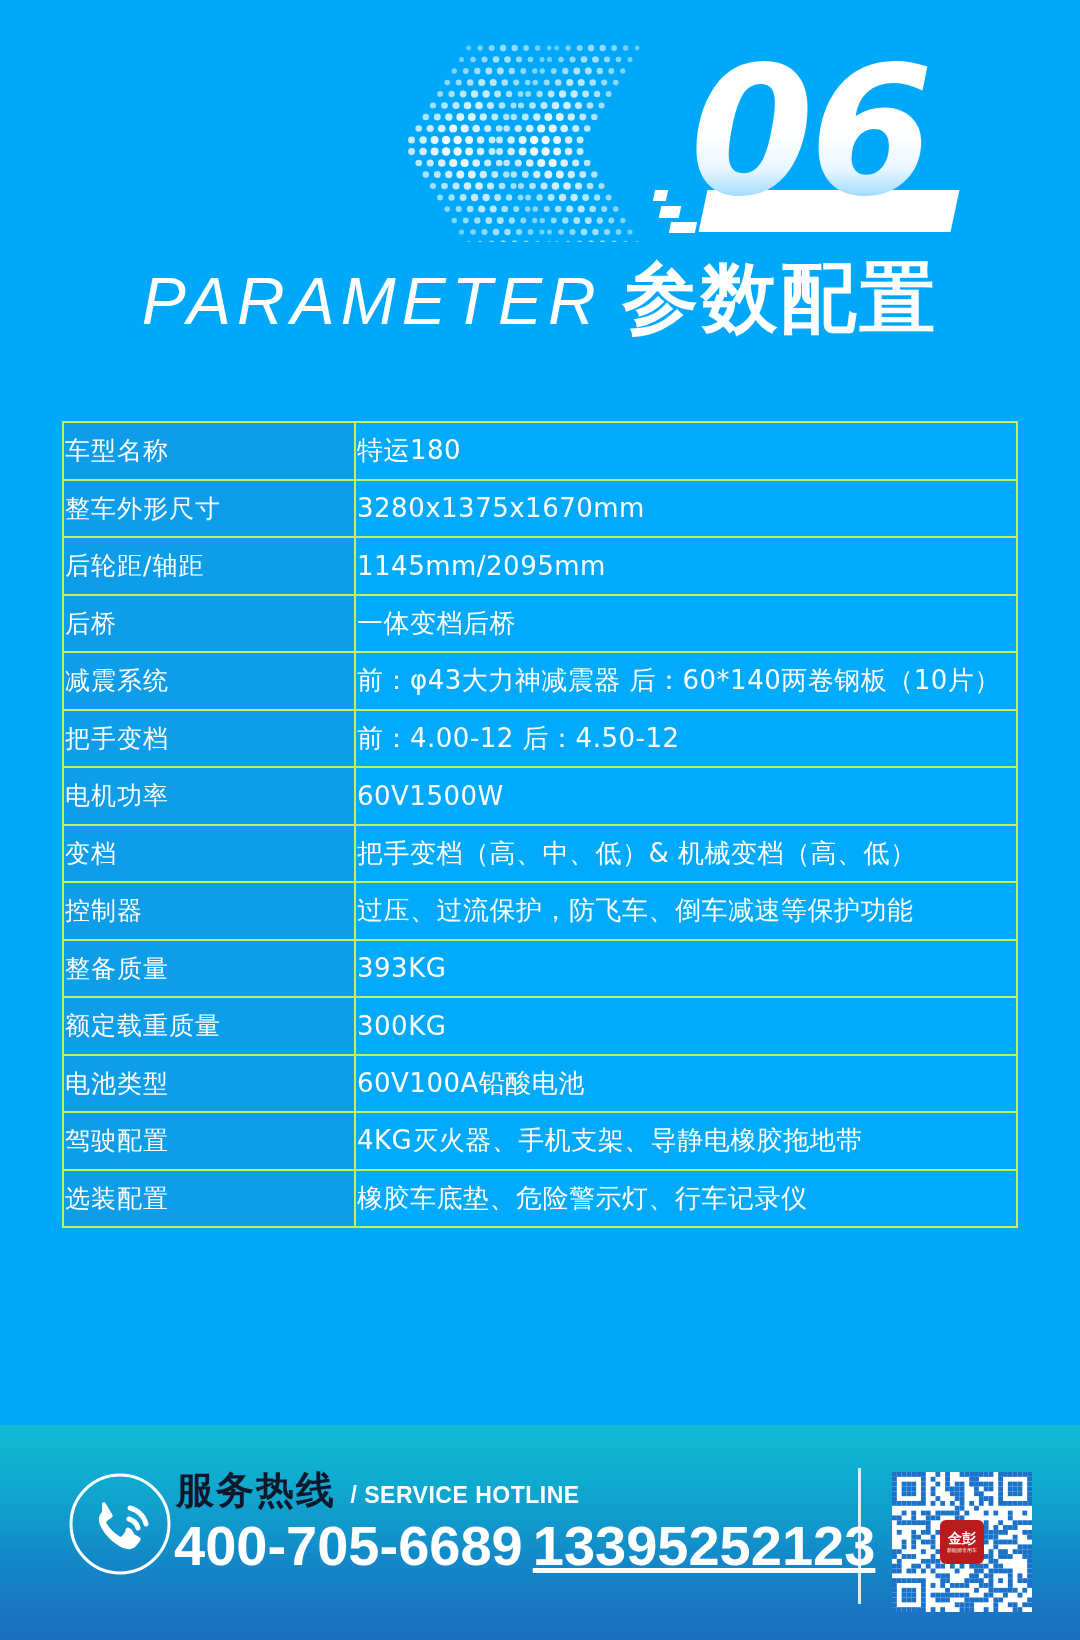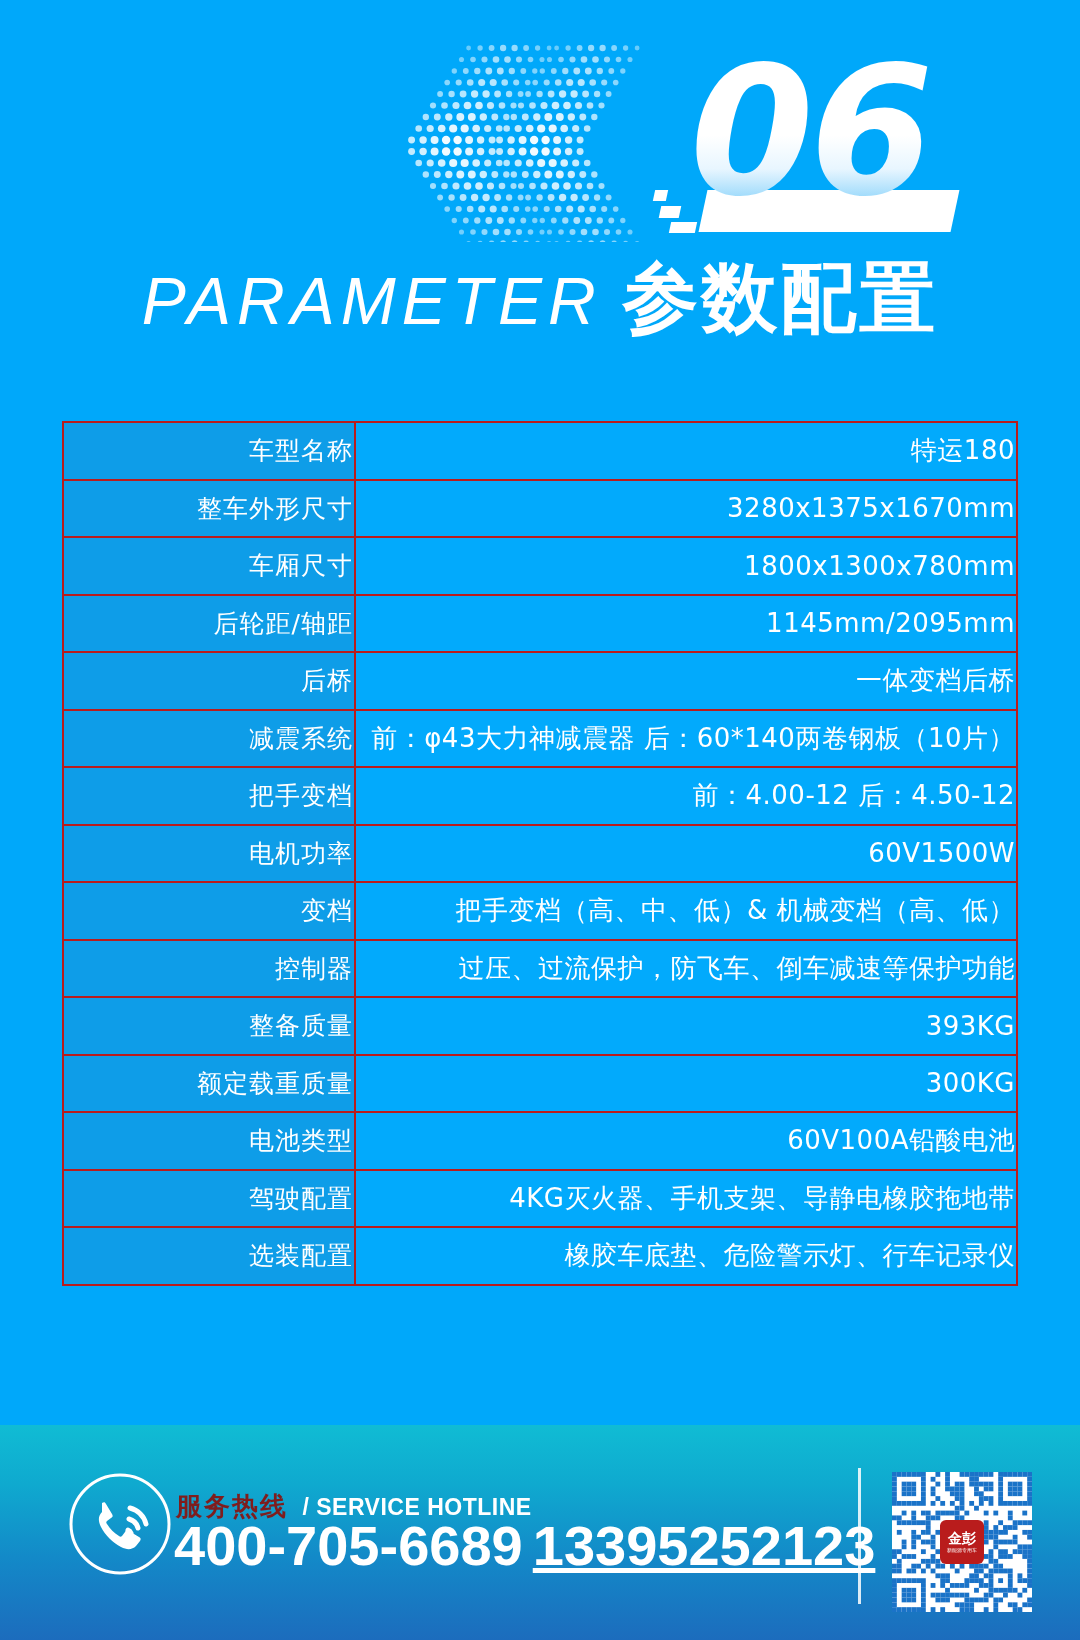--- a/index.html
+++ b/index.html
@@ -115,9 +115,9 @@
     height: 57.5px;
   }
   .spec-table td {
-    border: 2px solid #b91c1c;
+    border: 2px solid #bef264;
     color: #ffffff;
-    text-align: right;
+    text-align: left;
     vertical-align: middle;
     font-family: "DejaVu Sans", "Liberation Sans", sans-serif;
   }

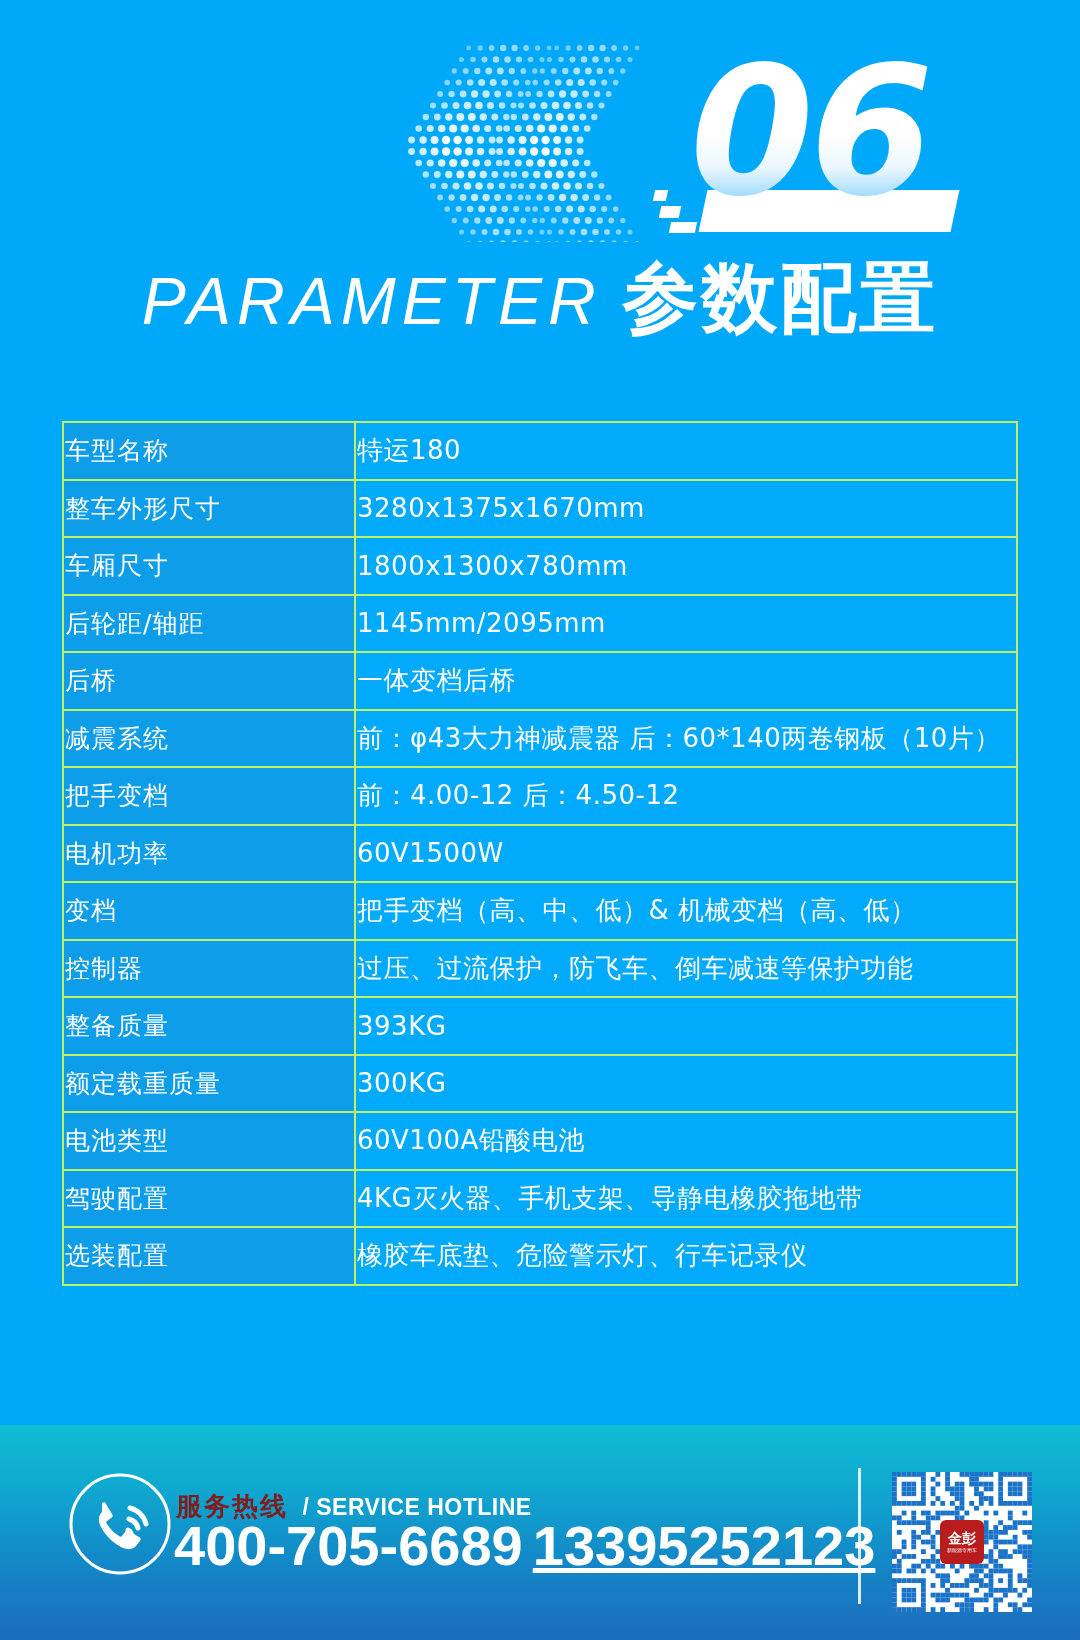--- a/index.html
+++ b/index.html
@@ -577,10 +577,6 @@
       <tr>
         <td class="cell-label">整车外形尺寸</td>
         <td class="cell-value">3280x1375x1670mm</td>
-      </tr>
-      <tr>
-        <td class="cell-label">车厢尺寸</td>
-        <td class="cell-value">1800x1300x780mm</td>
       </tr>
       <tr>
         <td class="cell-label">后轮距/轴距</td>

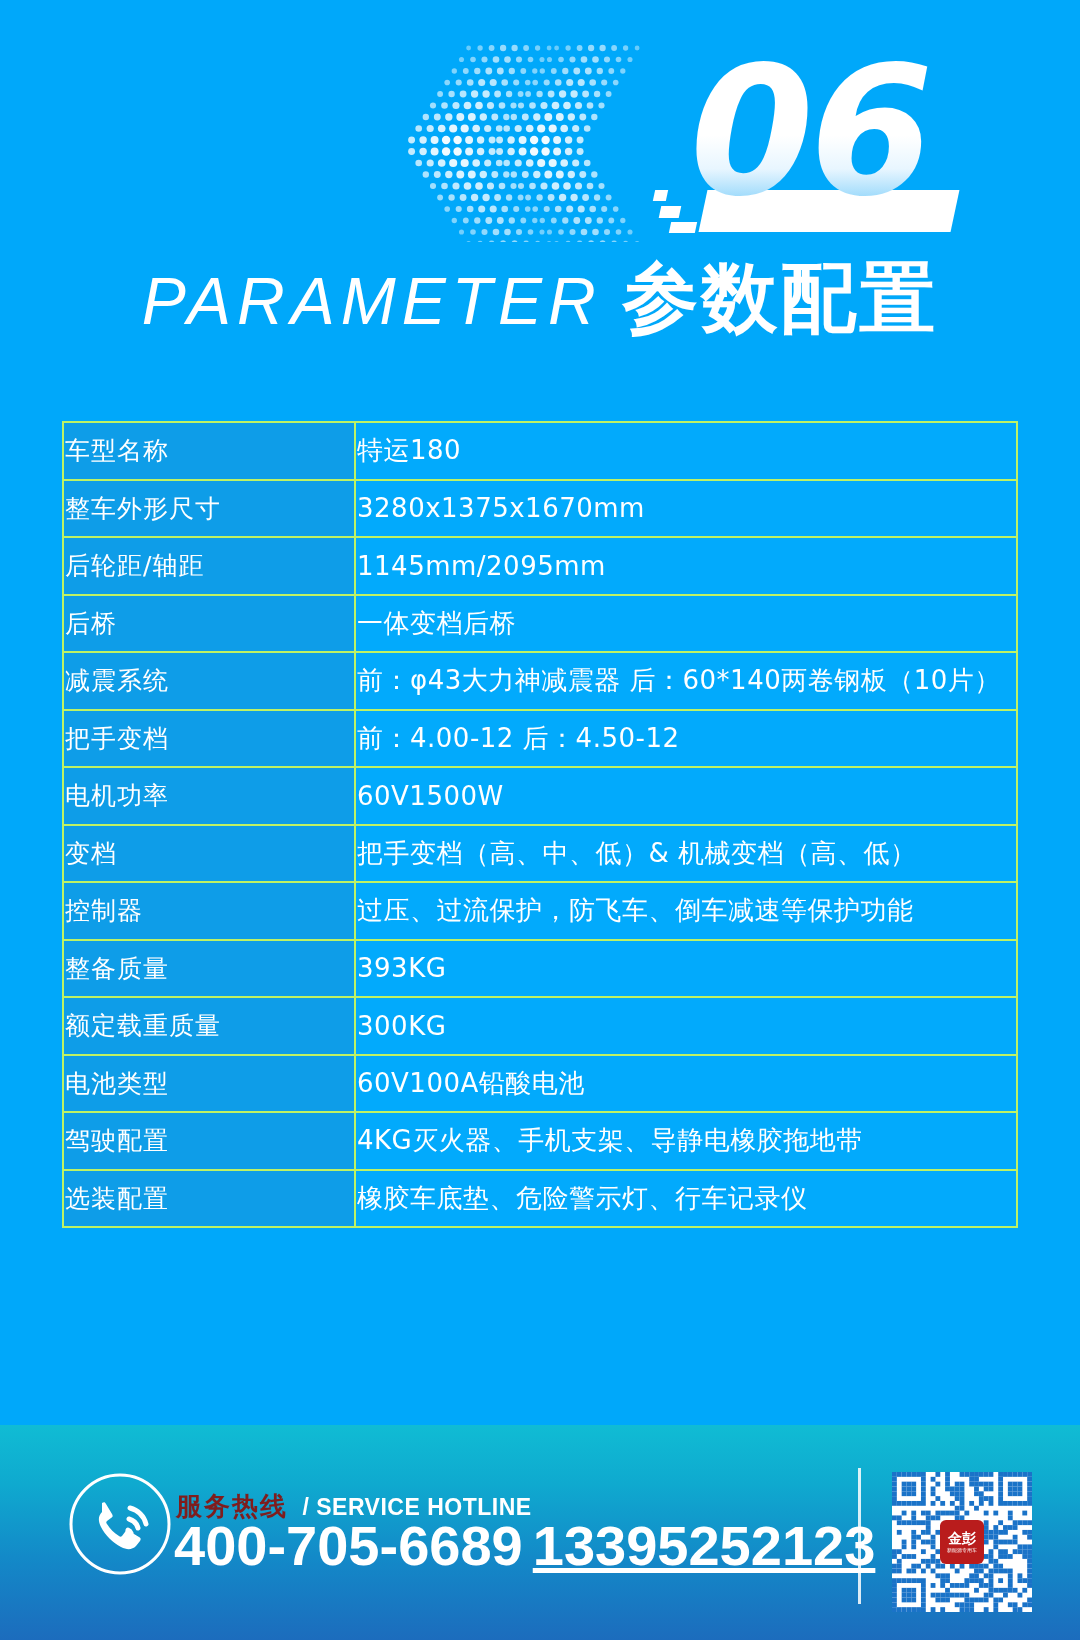--- a/index.html
+++ b/index.html
@@ -162,13 +162,12 @@
   }
   .hotline-cn {
     display: inline-block;
-    font-size: 26px;
+    font-size: 38px;
     font-weight: 700;
-    color: #7f1d1d;
+    color: #0f172a;
     letter-spacing: 2px;
     vertical-align: baseline;
     font-family: "DejaVu Sans", sans-serif;
-    margin-top: 24px;
   }
   .hotline-en {
     display: inline-block;

